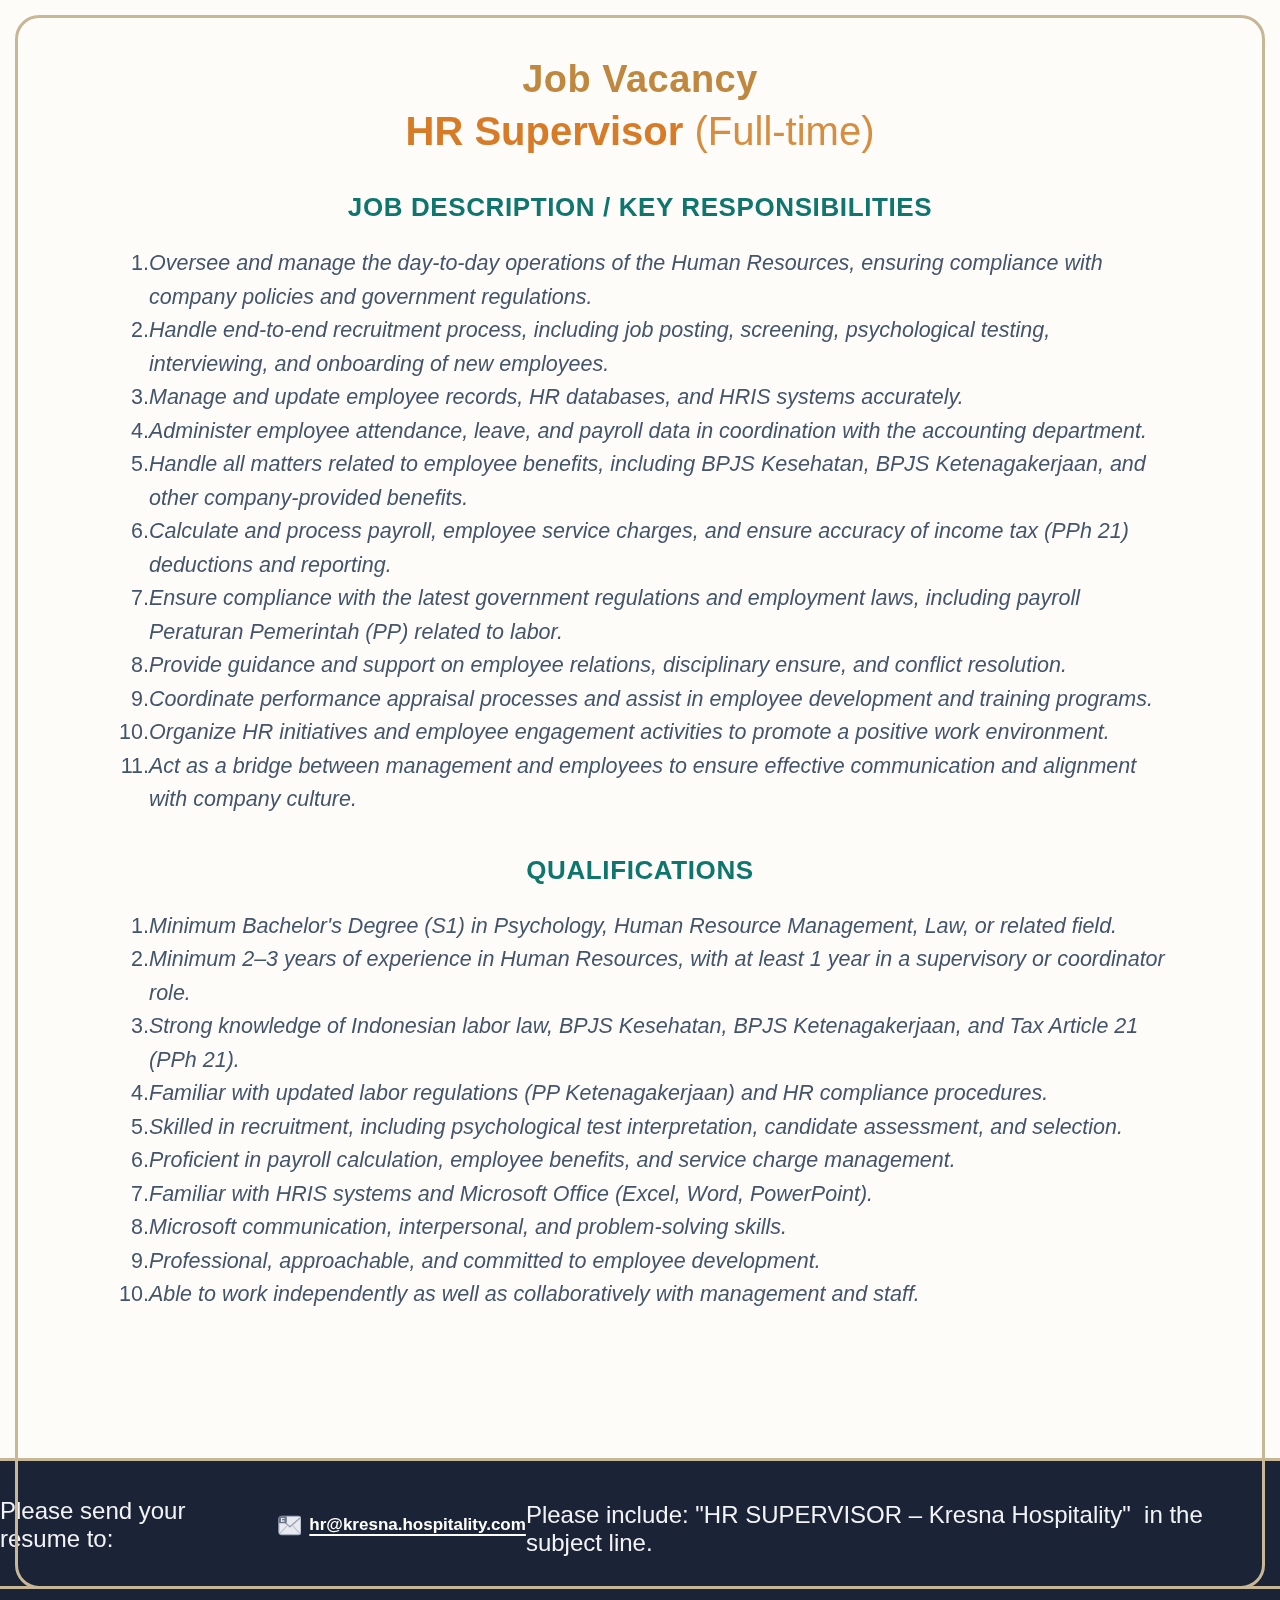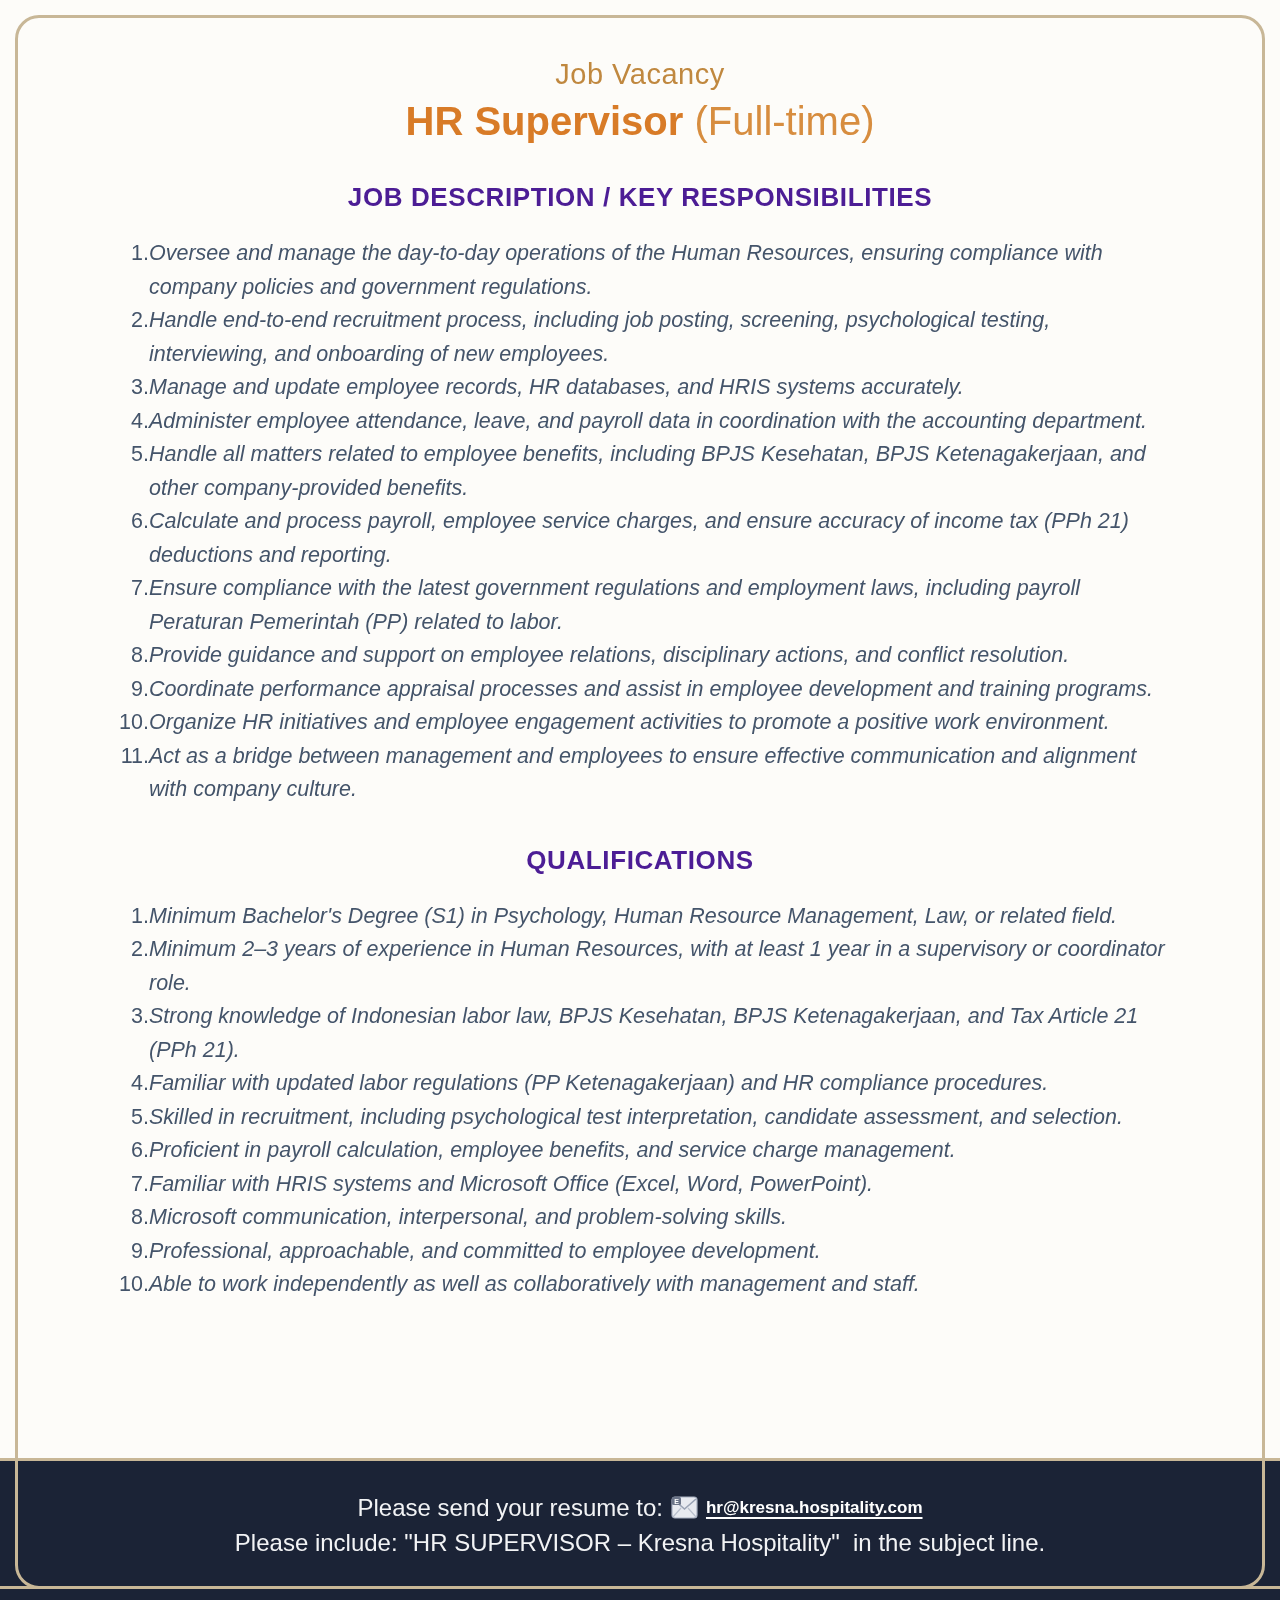--- a/index.html
+++ b/index.html
@@ -46,8 +46,8 @@
   }
   .title-line1 {
     text-align: center;
-    font-size: 29px;
-    font-weight: 400;
+    font-size: 38px;
+    font-weight: 700;
     color: #c0883f;
     letter-spacing: 0.5px;
     margin: 0;

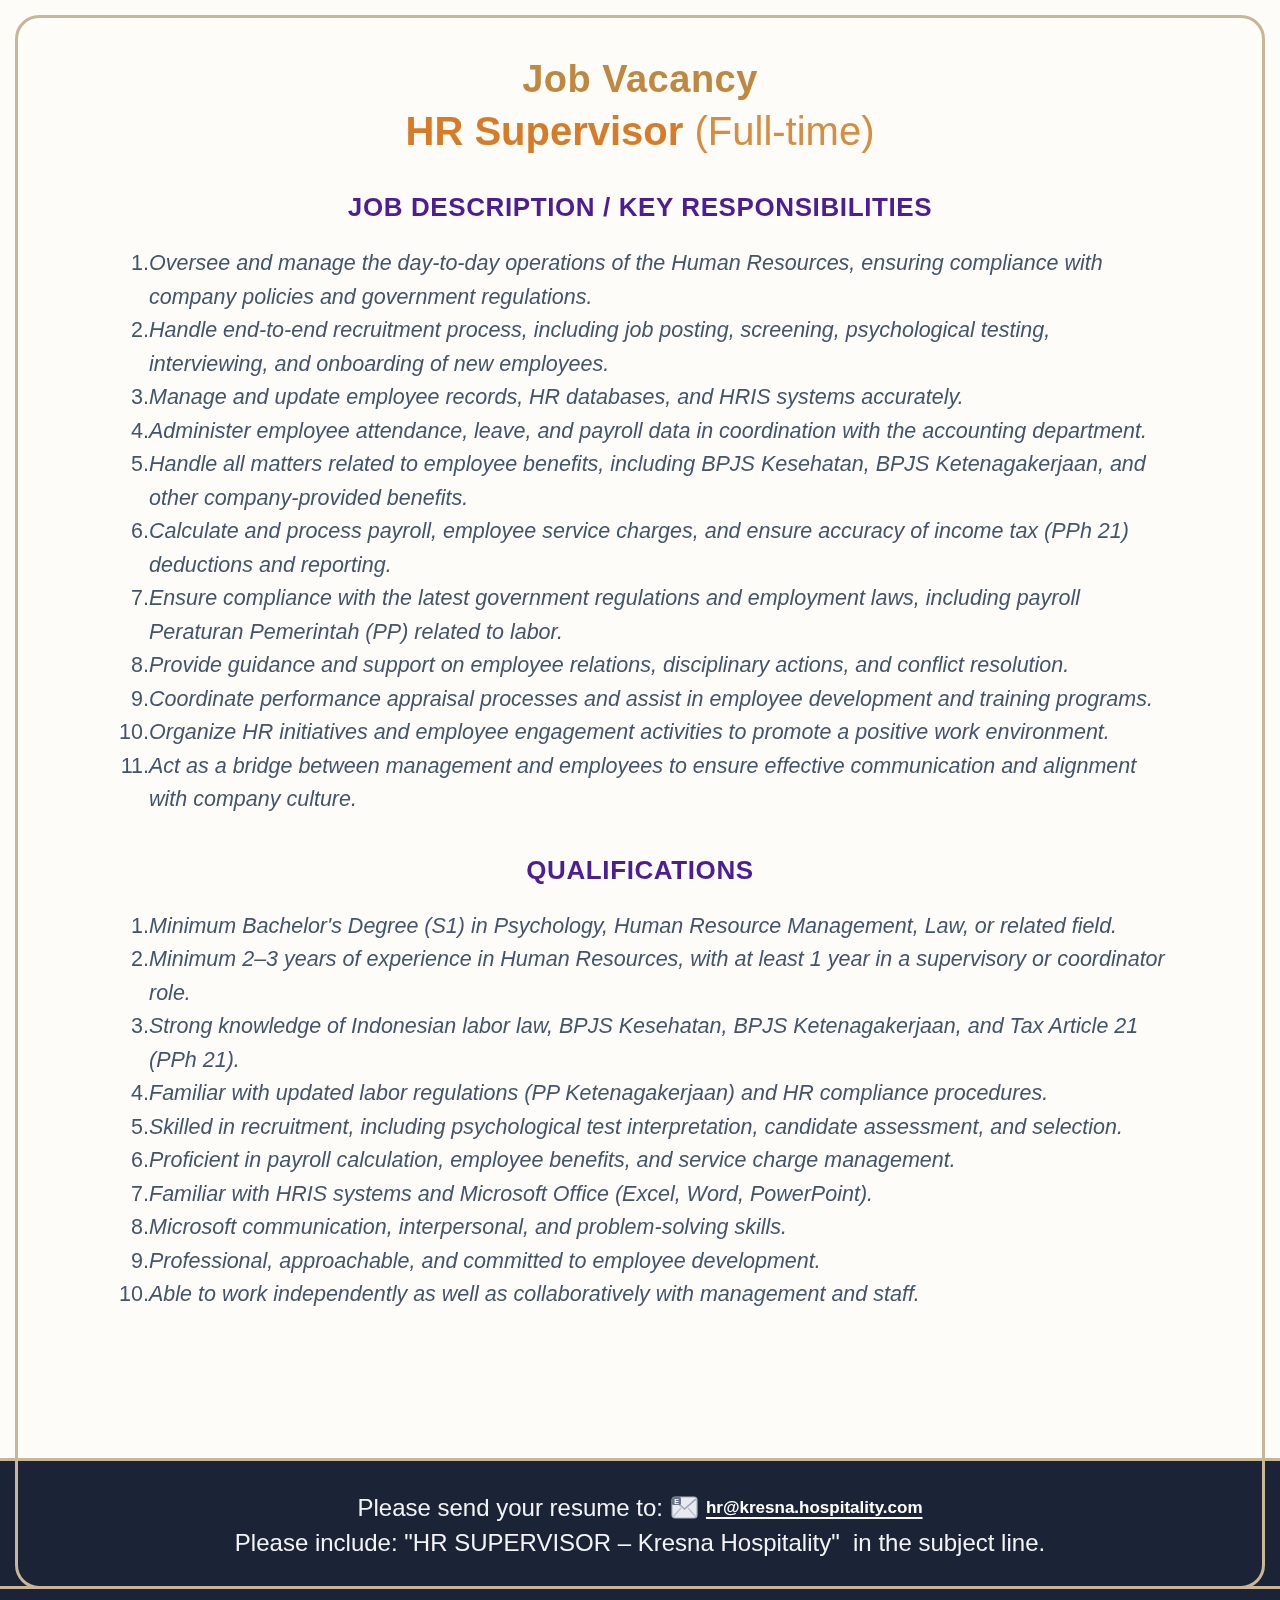--- a/index.html
+++ b/index.html
@@ -64,7 +64,7 @@
     text-align: center;
     font-size: 26px;
     font-weight: 700;
-    color: #4c1d95;
+    color: #0f766e;
     letter-spacing: 0.6px;
     margin: 38px 0 0 0;
   }

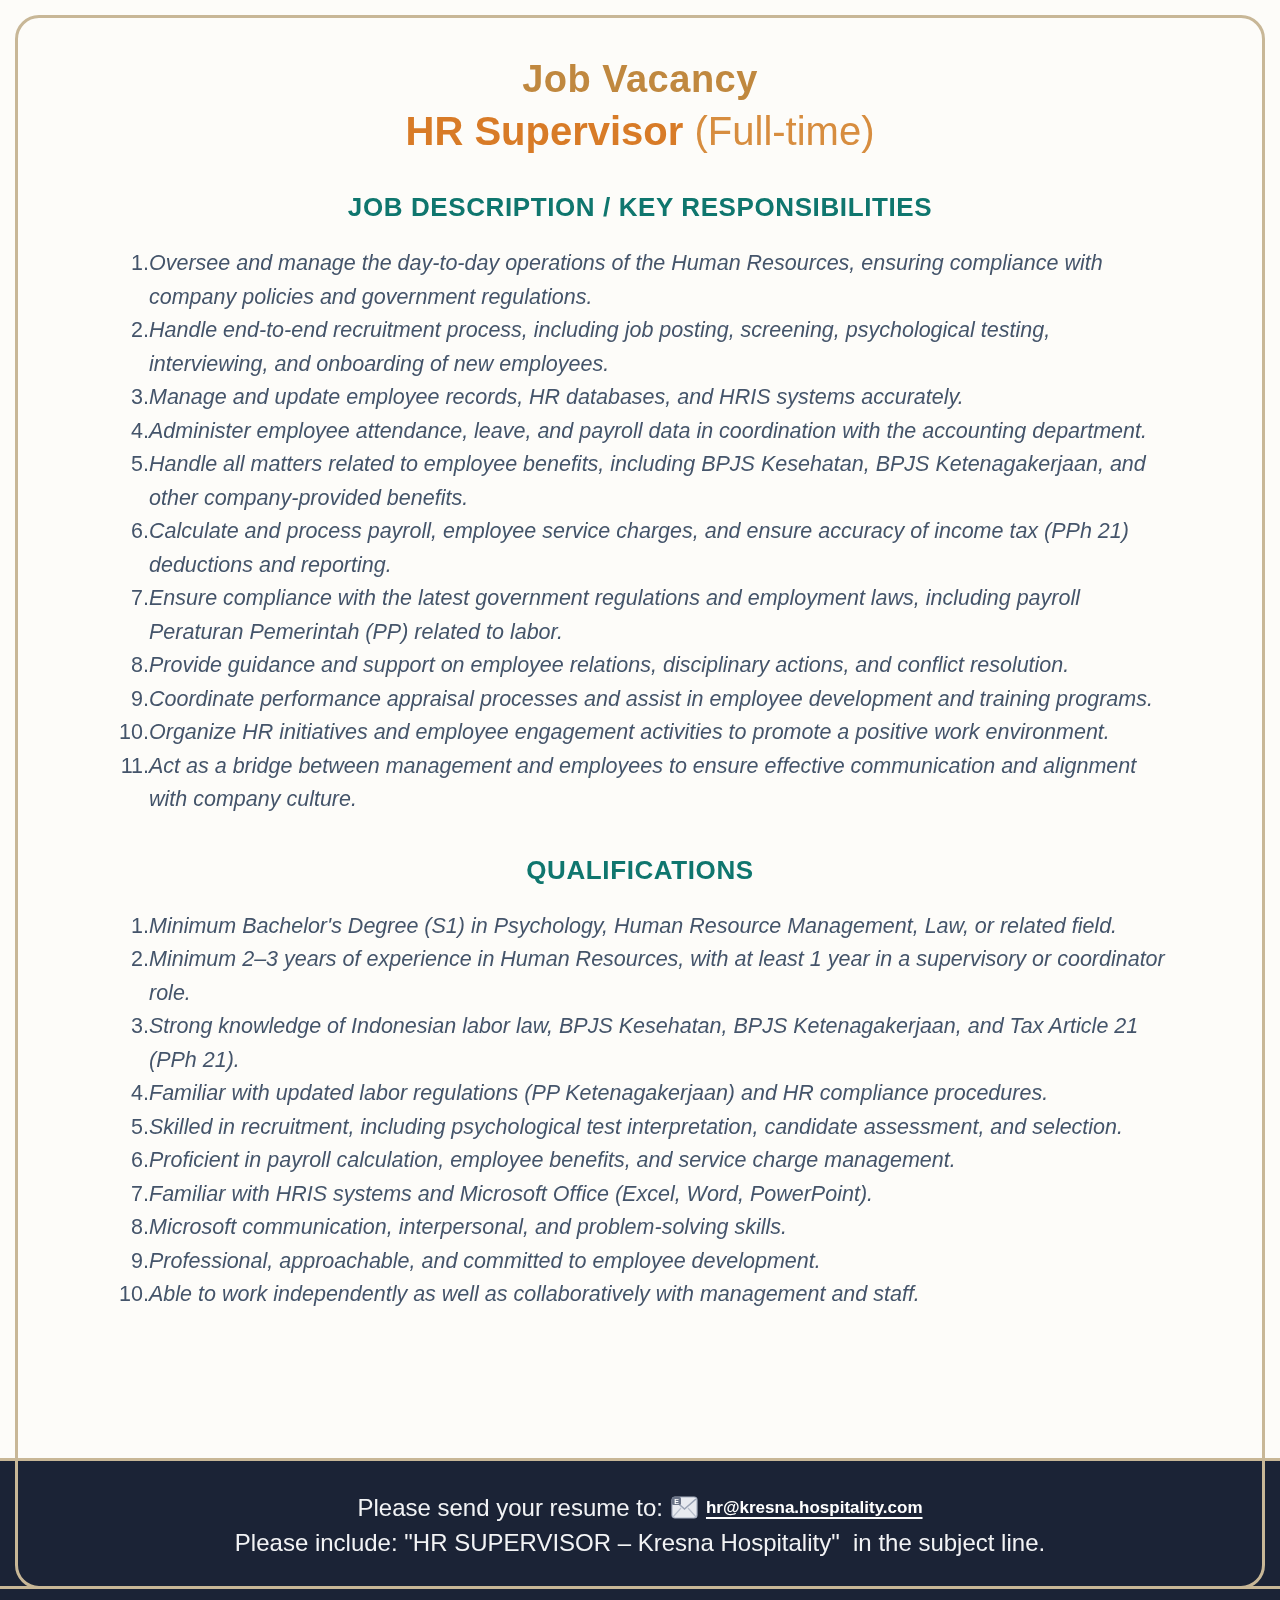--- a/index.html
+++ b/index.html
@@ -182,7 +182,7 @@
 
         <li>
           <span class="num">8.</span>
-          <span class="txt">Provide guidance and support on employee relations, disciplinary actions, and conflict resolution.</span>
+          <span class="txt">Provide guidance and support on employee relations, disciplinary ensure, and conflict resolution.</span>
         </li>
 
         <li>

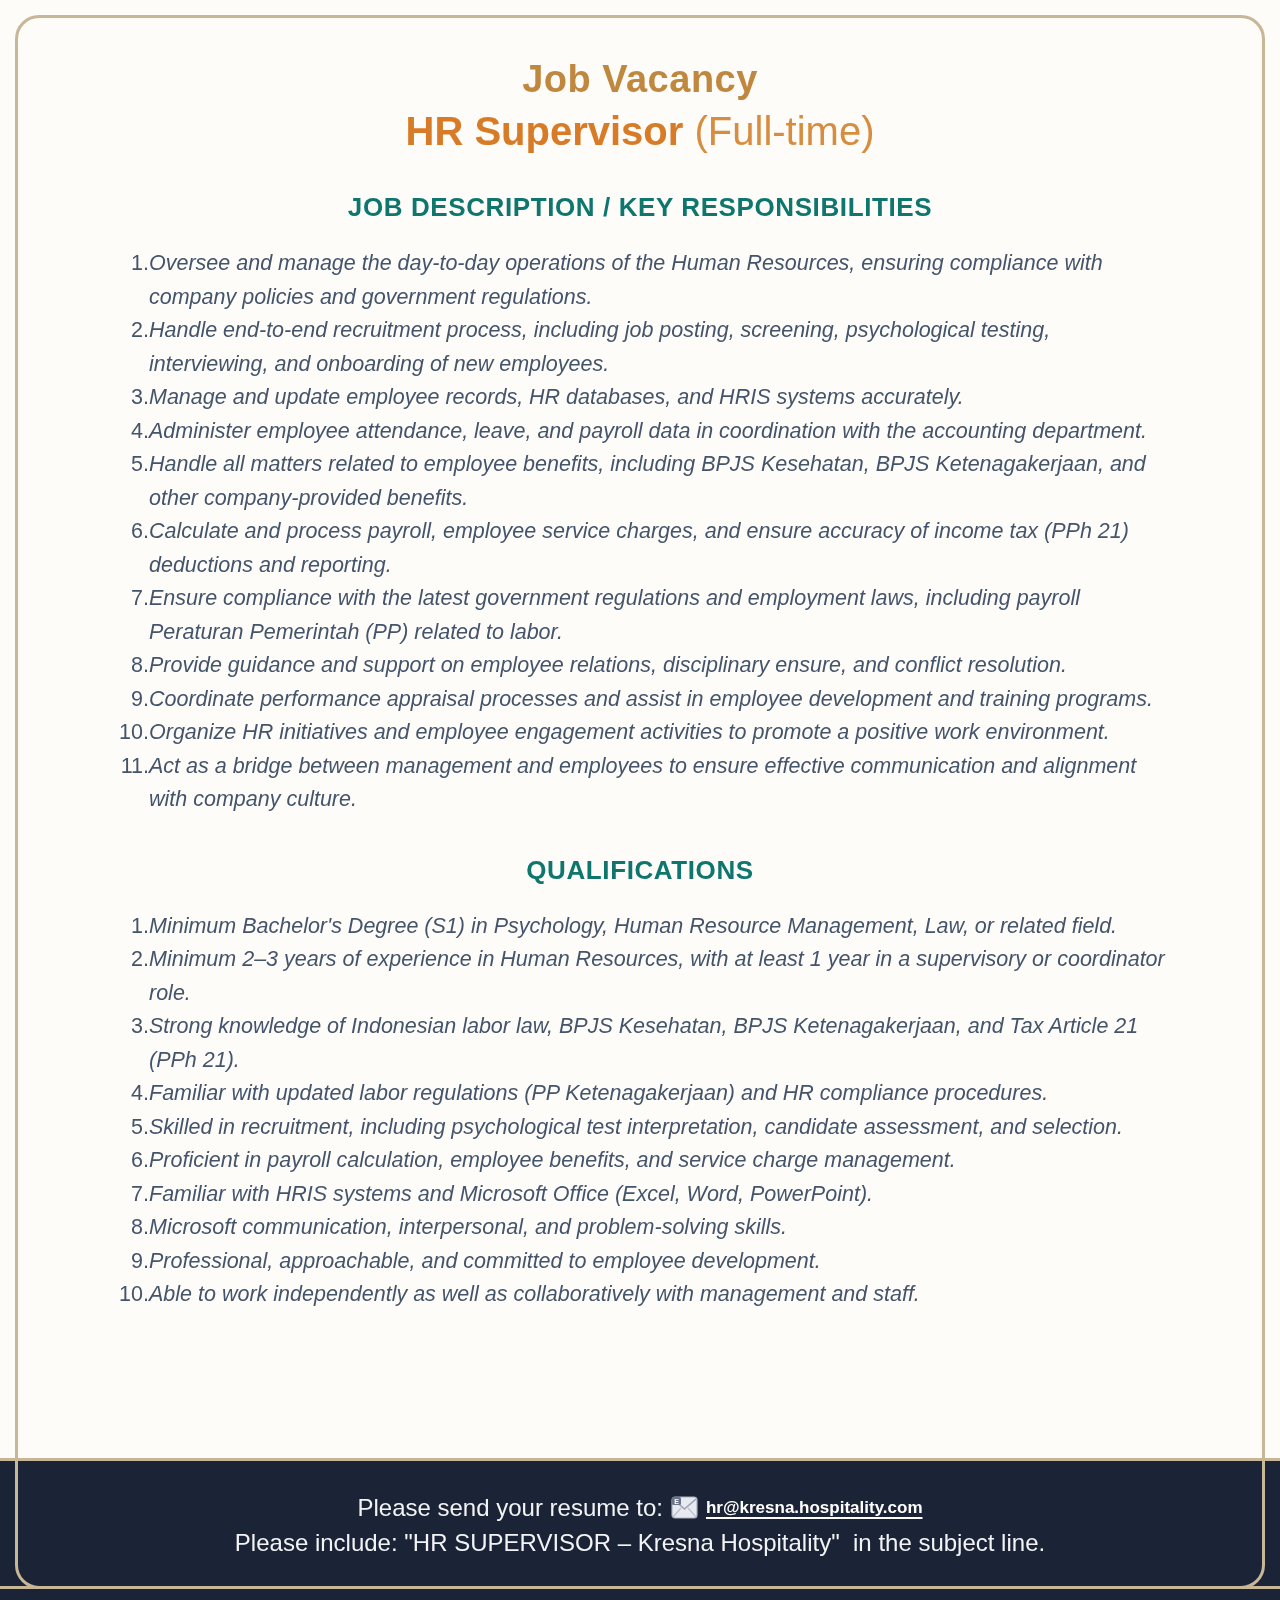--- a/index.html
+++ b/index.html
@@ -97,7 +97,7 @@
     height: 136px;
     z-index: 4;
     display: flex;
-    flex-direction: column;
+    flex-direction: row;
     align-items: center;
     justify-content: center;
     padding-bottom: 14px;

